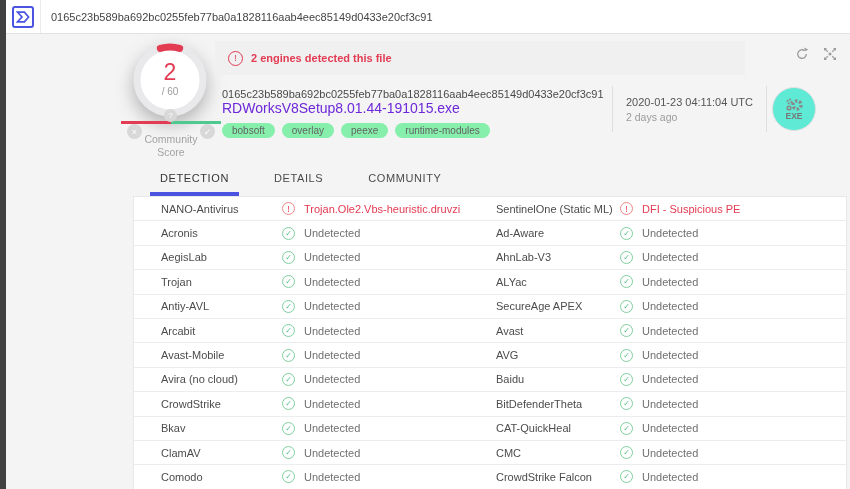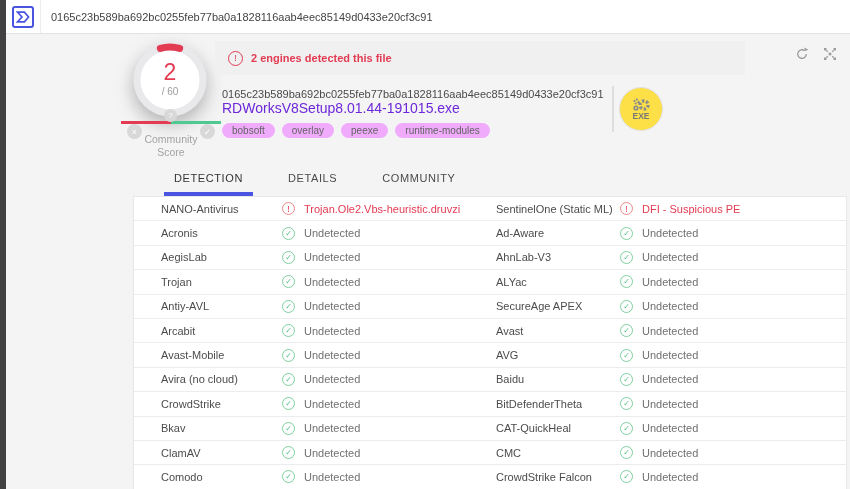--- a/index.html
+++ b/index.html
@@ -162,6 +162,10 @@
 
 <div class="meta">
   <div class="vdiv"></div>
+  <div class="mcol">
+    <div class="mval">2020-01-23 04:11:04 UTC</div>
+    <div class="mlab">2 days ago</div>
+  </div>
   <div class="vdiv"></div>
   <div class="exe-badge">
     <svg width="18" height="14" viewBox="0 0 18 14">

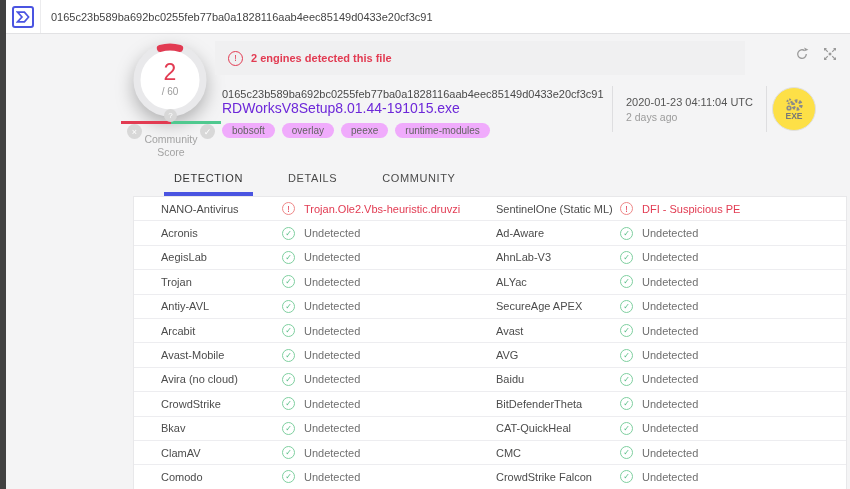--- a/index.html
+++ b/index.html
@@ -58,7 +58,7 @@
   .mcol{padding:0 13px;}
   .mval{font-size:11px;color:#555;}
   .mlab{font-size:10.5px;color:#9b9b9b;margin-top:3px;}
-  .exe-badge{width:42px;height:42px;border:1px solid #e0e0e2;border-radius:50%;background:#fde047;
+  .exe-badge{width:42px;height:42px;border:1px solid #e0e0e2;border-radius:50%;background:#5eead4;
     margin-left:5px;display:flex;flex-direction:column;align-items:center;justify-content:center;}
   .exe-badge .etxt{font-size:8.5px;font-weight:bold;color:#777;line-height:8px;}
   

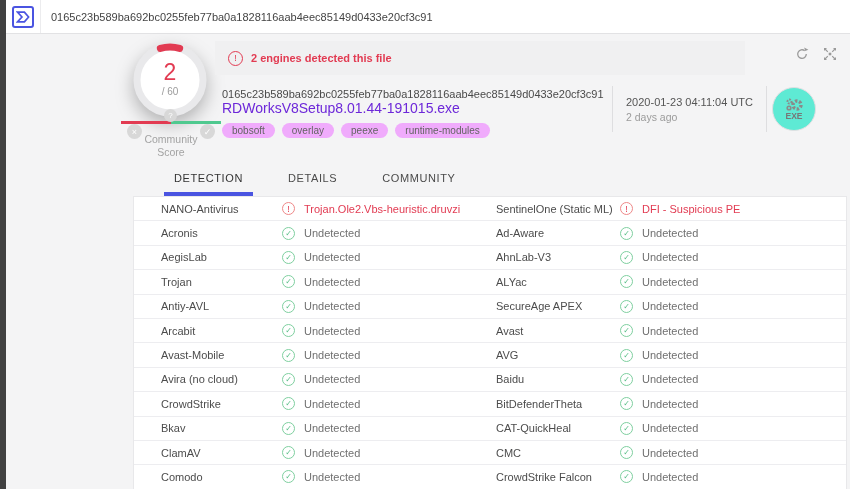--- a/index.html
+++ b/index.html
@@ -51,7 +51,7 @@
   .fhash{font-size:11px;color:#4a4a4a;white-space:nowrap;overflow:hidden;}
   .fname{font-size:14px;color:#6d28d9;margin-top:0;}
   .ftags{margin-top:7px;display:flex;gap:7px;}
-  .tag{background:#f0abfc;color:#636363;font-size:10px;padding:2px 10px;border-radius:9px;cursor:pointer;}
+  .tag{background:#86efac;color:#636363;font-size:10px;padding:2px 10px;border-radius:9px;cursor:pointer;}
   
   .meta{position:absolute;left:612px;top:86px;display:flex;align-items:center;}
   .vdiv{width:1px;height:46px;background:#dedee0;}

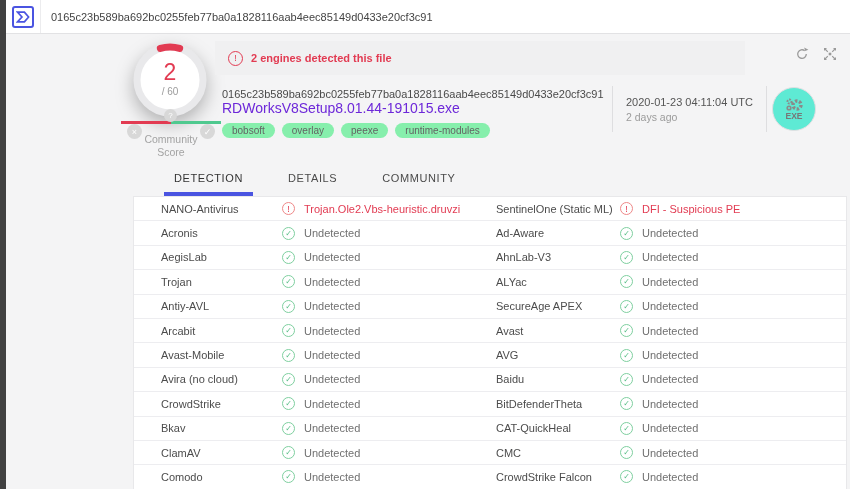--- a/index.html
+++ b/index.html
@@ -62,7 +62,7 @@
     margin-left:5px;display:flex;flex-direction:column;align-items:center;justify-content:center;}
   .exe-badge .etxt{font-size:8.5px;font-weight:bold;color:#777;line-height:8px;}
   
-  .tabs{position:absolute;left:164px;top:160px;display:flex;gap:25px;height:35px;}
+  .tabs{position:absolute;left:150px;top:160px;display:flex;gap:25px;height:35px;}
   .tab{position:relative;padding:0 10px;display:flex;align-items:center;font-size:11px;
     letter-spacing:0.6px;color:#4a4a4a;cursor:pointer;}
   .tab.active{color:#333;}

